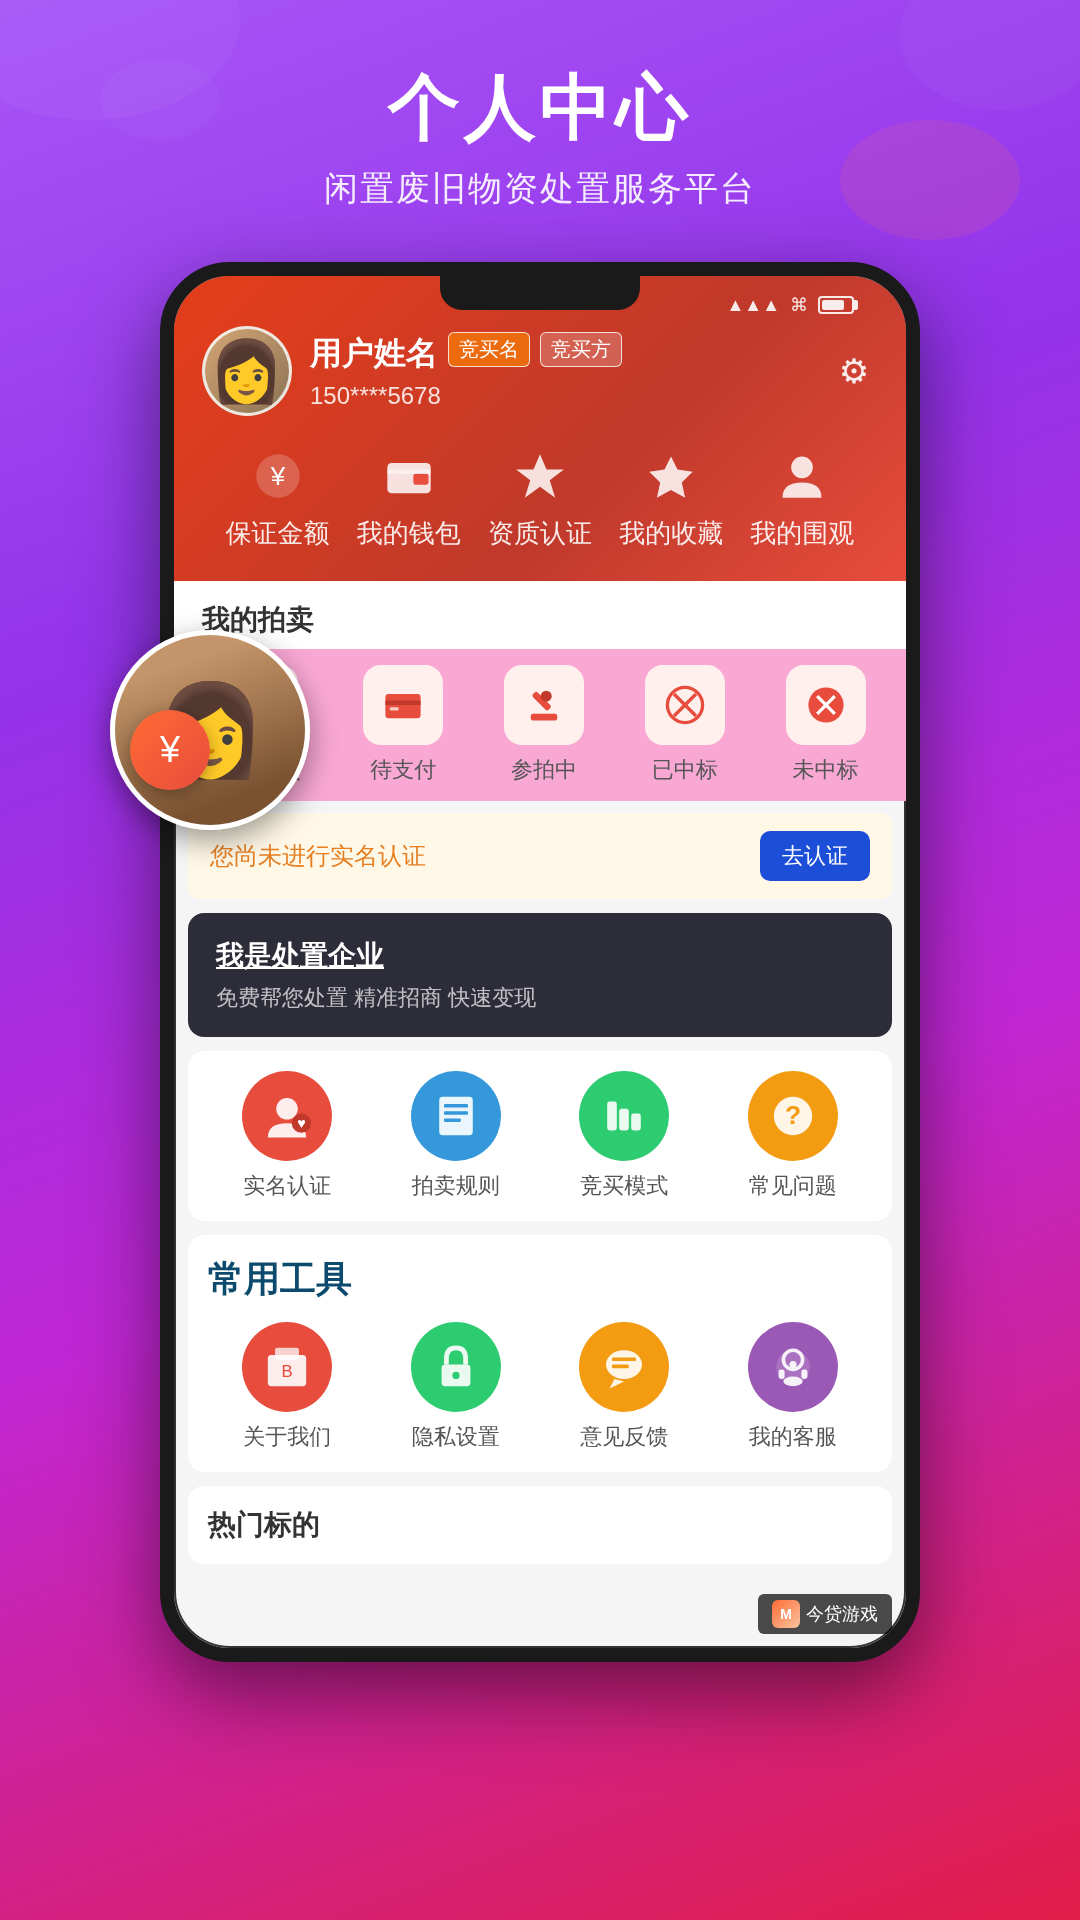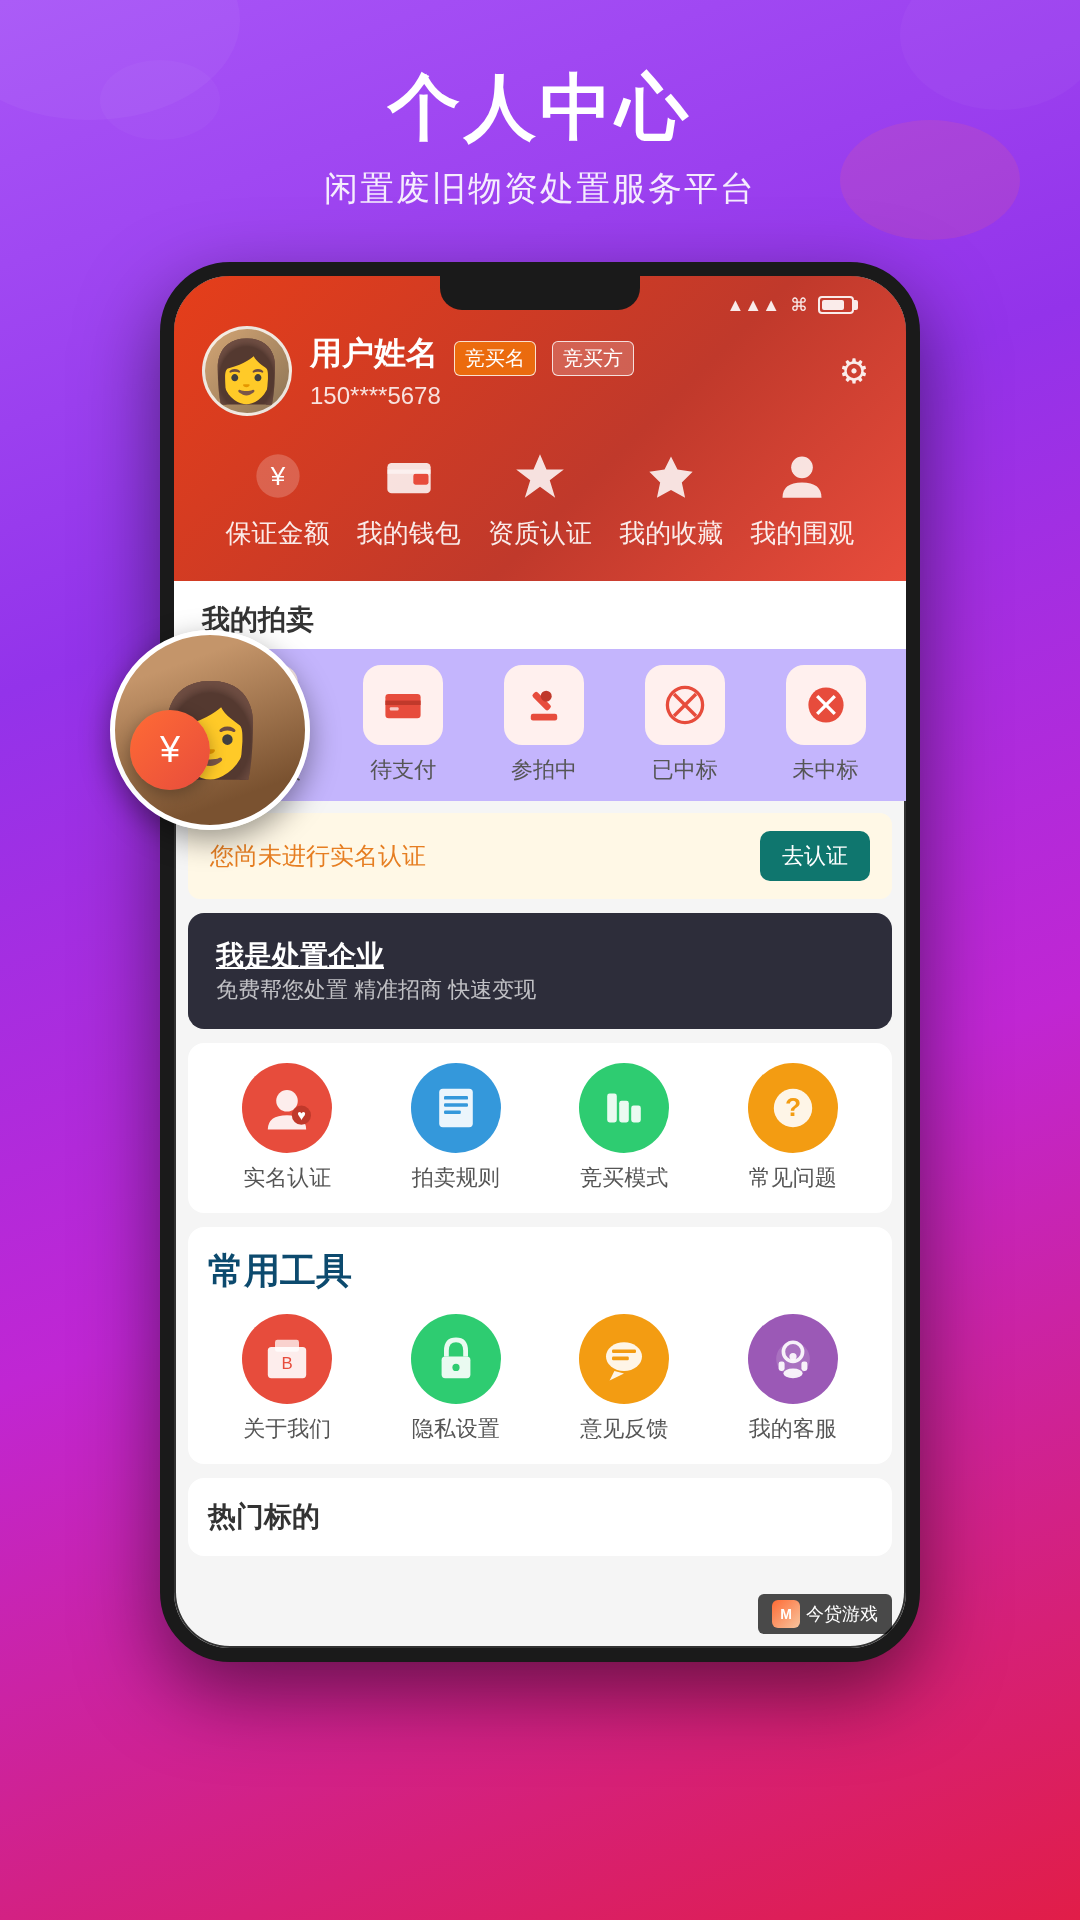--- a/index.html
+++ b/index.html
@@ -135,8 +135,8 @@
     .user-info { flex: 1; }
     .user-name-row {
       display: flex;
-      align-items: flex-end;
-      gap: 16px;
+      align-items: flex-start;
+      gap: 10px;
     }
     .user-name {
       font-size: 32px;

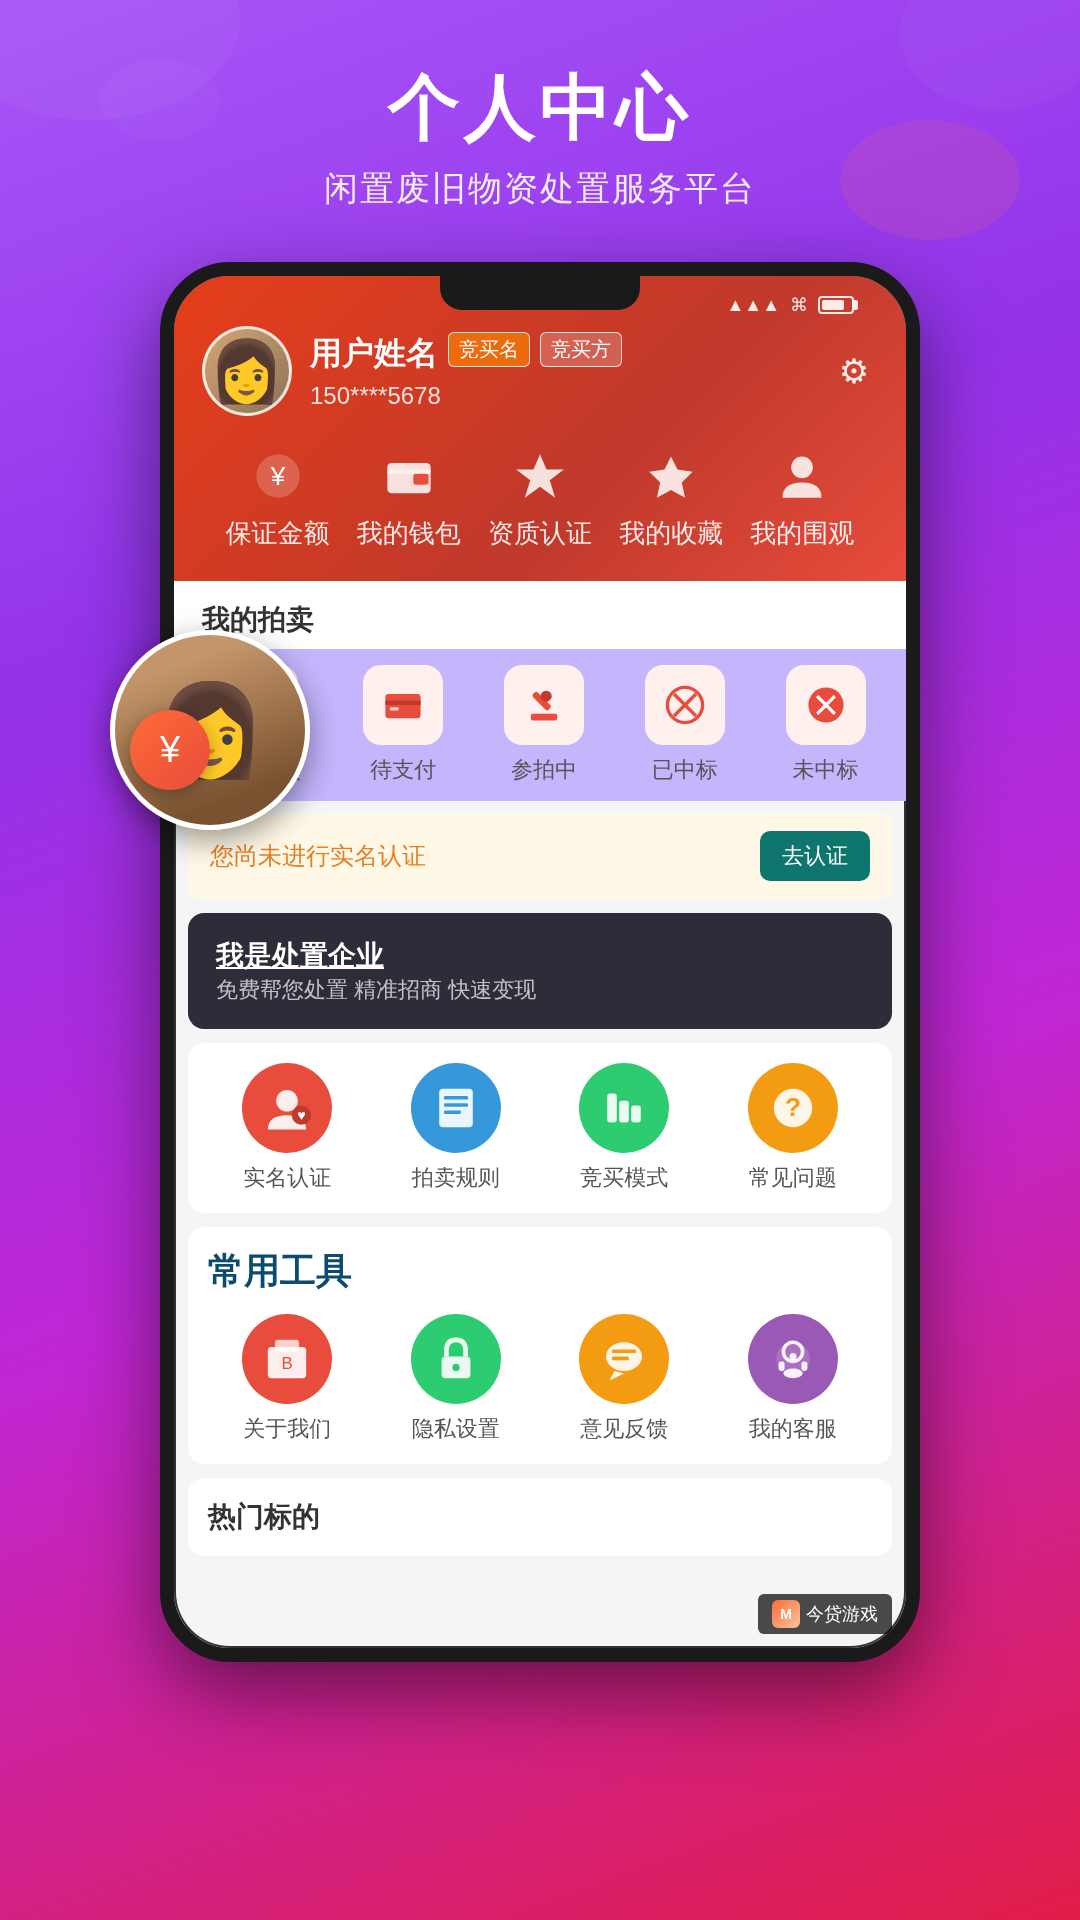--- a/index.html
+++ b/index.html
@@ -200,7 +200,7 @@
       display: flex;
       justify-content: space-around;
       padding: 16px 10px;
-      background: #c4b5fd;
+      background: #f9a8d4;
     }
     .auction-item {
       display: flex; flex-direction: column;

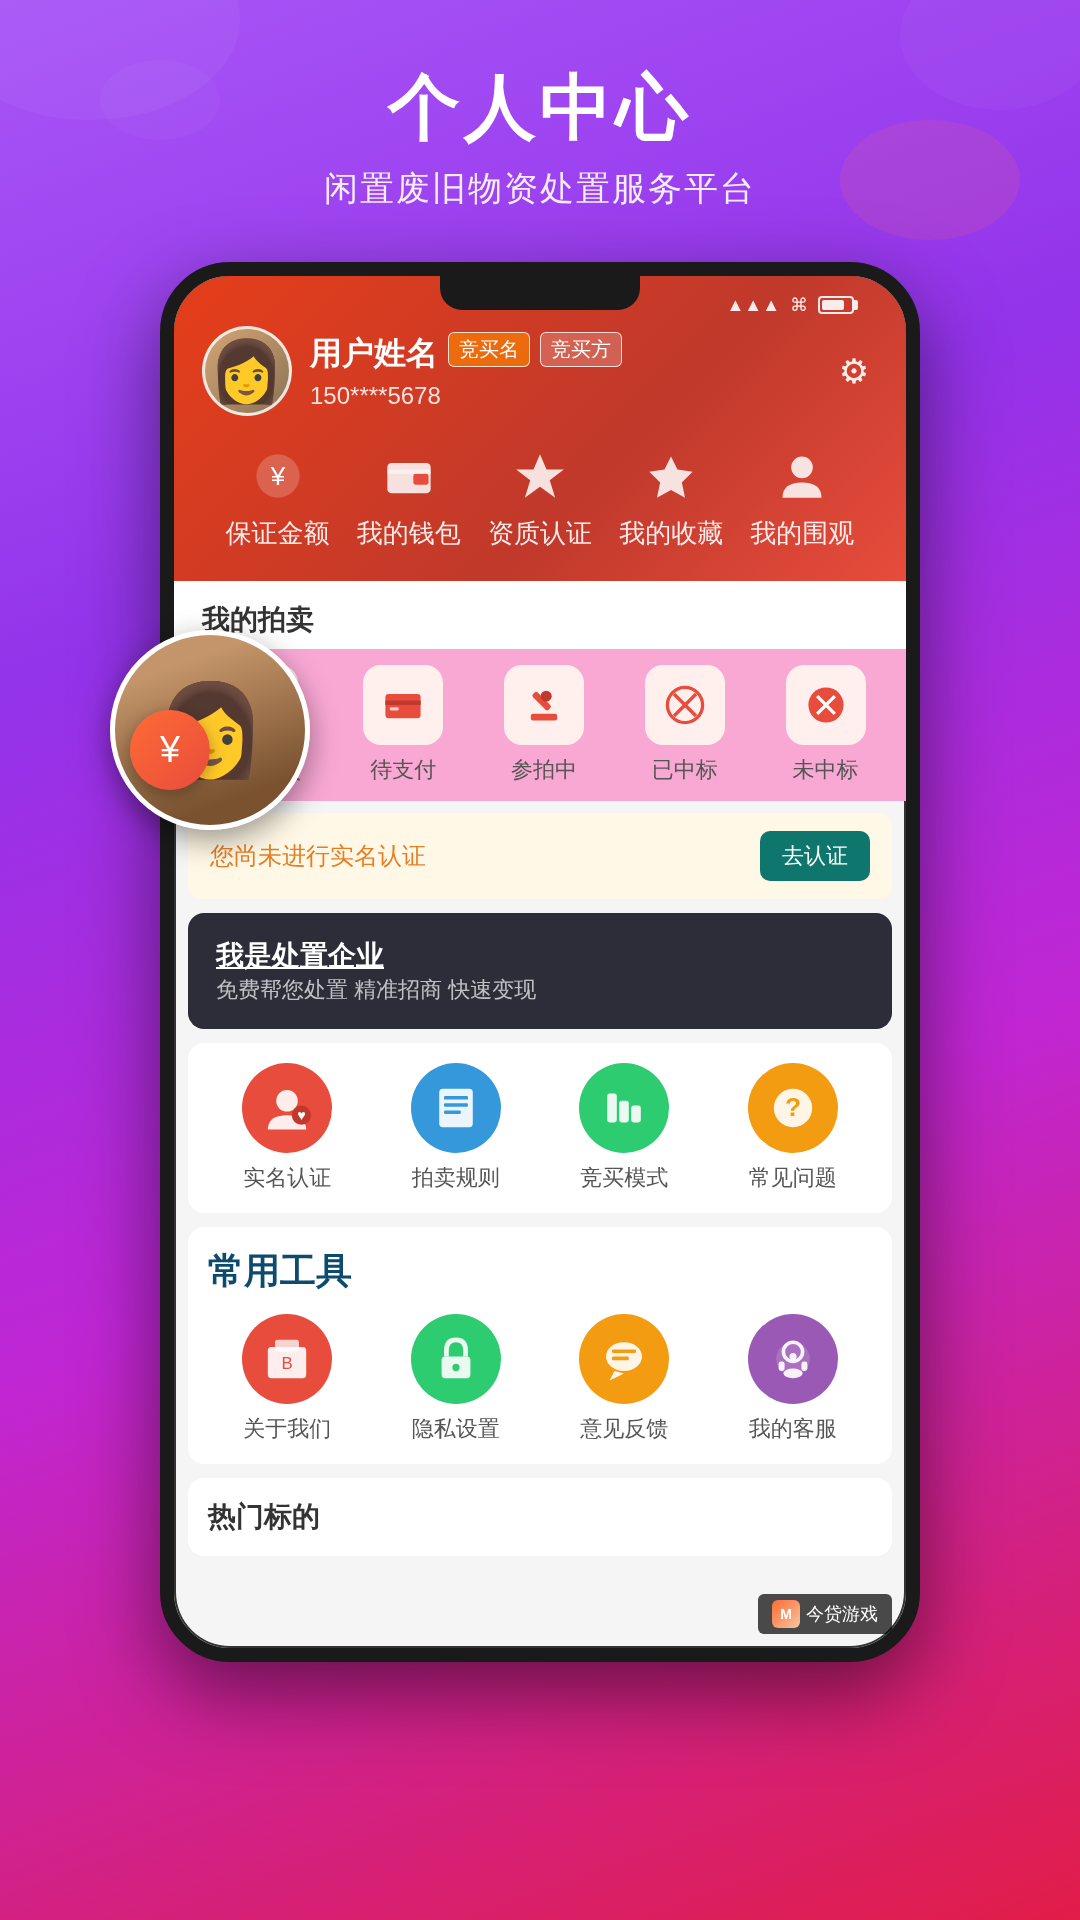--- a/index.html
+++ b/index.html
@@ -232,7 +232,7 @@
       color: #e67e22;
     }
     .notice-btn {
-      background: #0f766e;
+      background: #1d4ed8;
       color: #fff;
       padding: 10px 22px;
       border-radius: 10px;

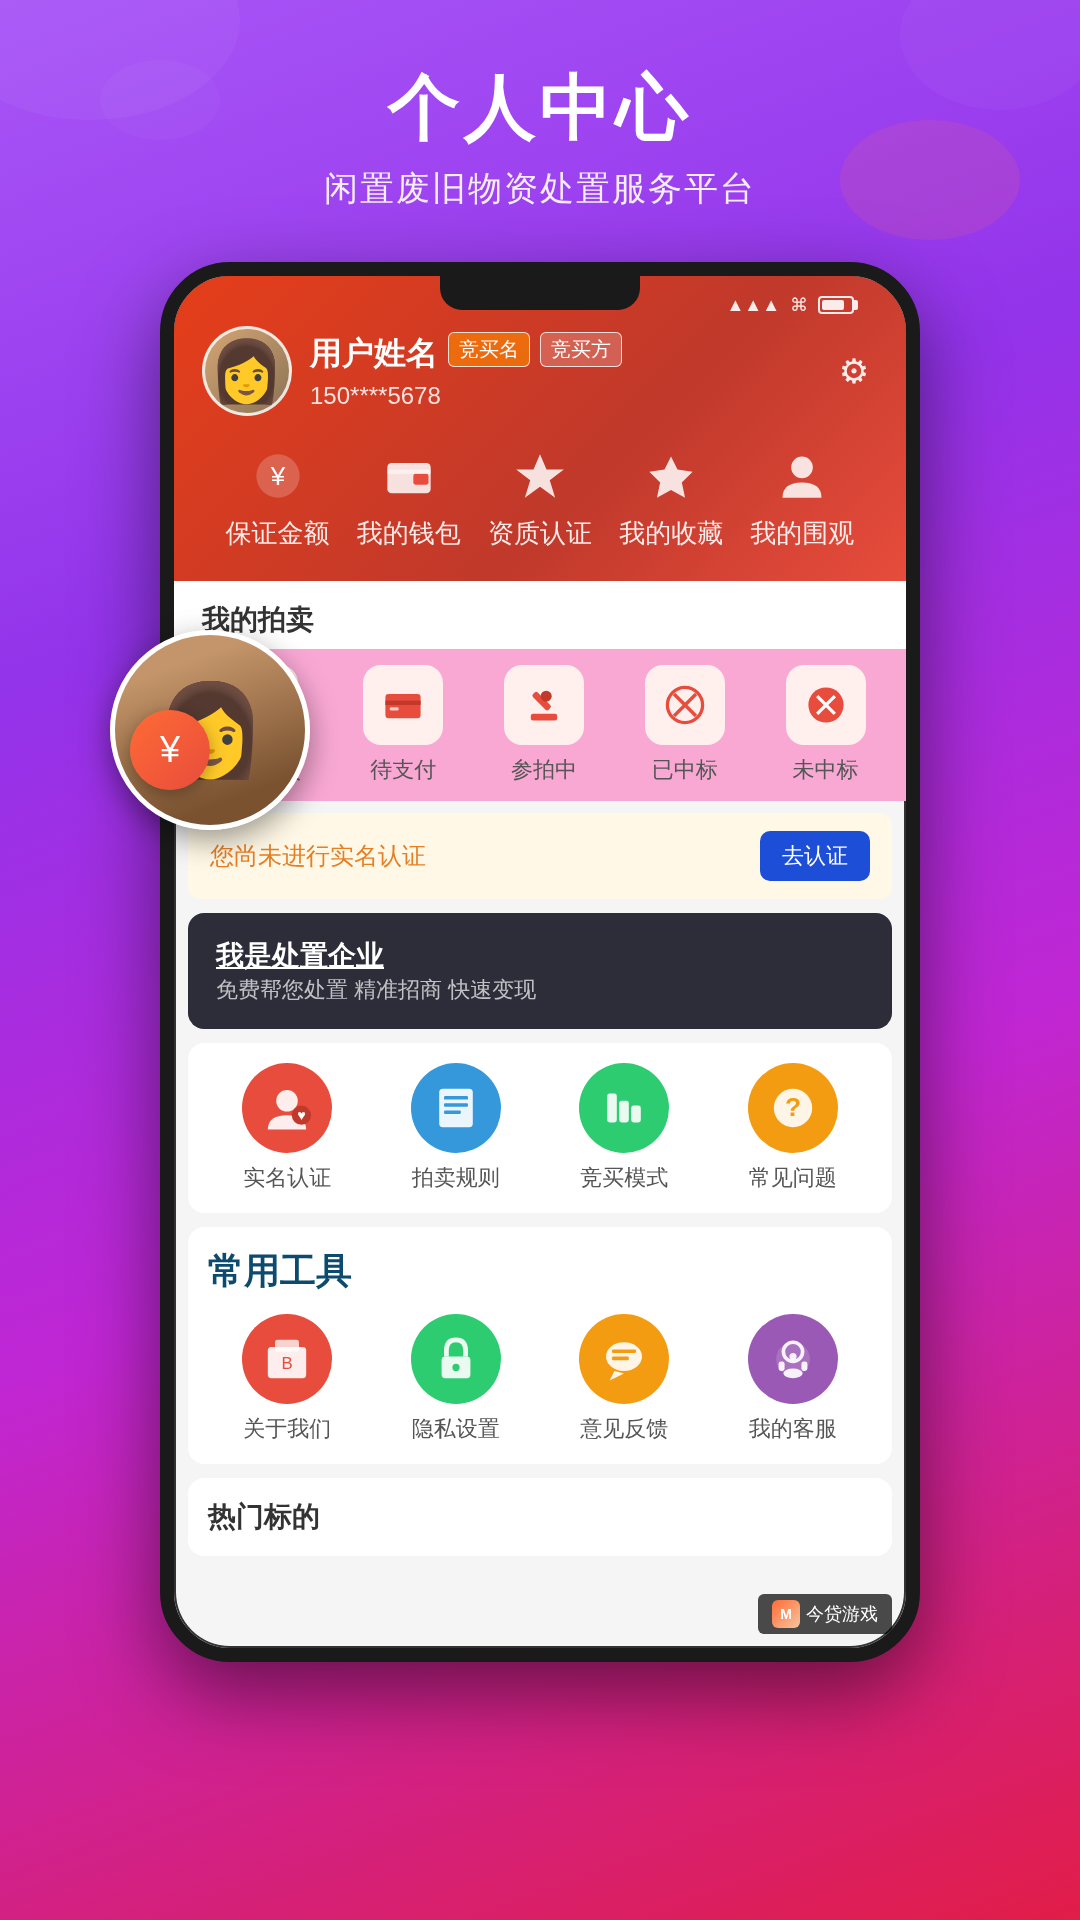--- a/index.html
+++ b/index.html
@@ -255,6 +255,7 @@
     .enterprise-sub {
       font-size: 22px;
       color: rgba(255,255,255,0.7);
+      margin-top: 8px;
     }
 
     

